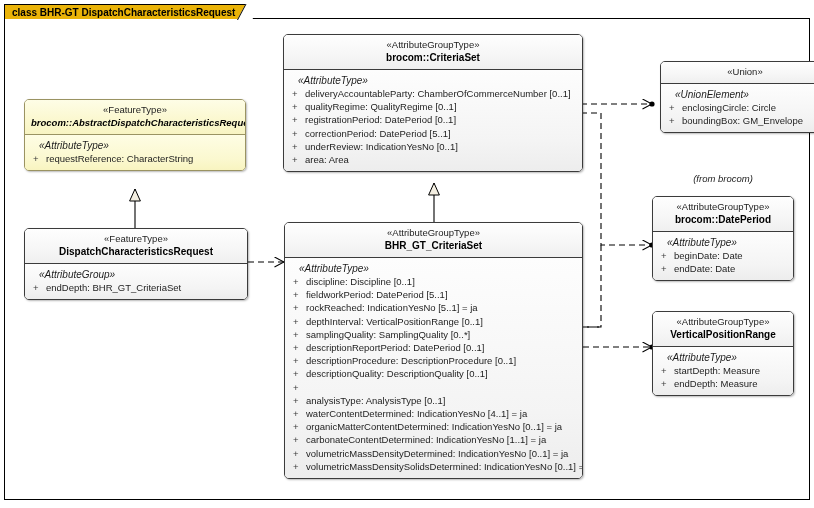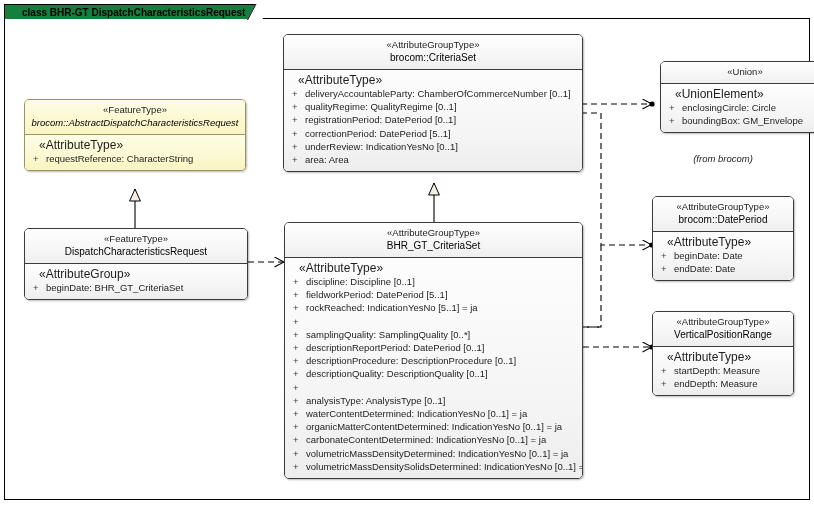--- a/index.html
+++ b/index.html
@@ -37,10 +37,10 @@
     top: 4px;
     height: 15px;
     box-sizing: border-box;
-    background: #15803d;
+    background: #eab308;
     border: 1px solid #000000;
     border-bottom: none;
-    padding: 1px 16px 1px 17px;
+    padding: 1px 16px 1px 7px;
     font-size: 10px;
     font-weight: bold;
     color: #000000;

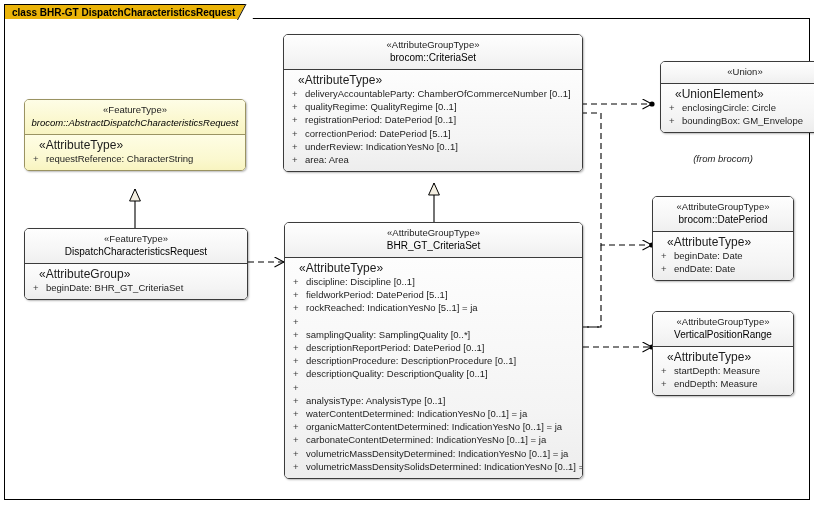--- a/index.html
+++ b/index.html
@@ -97,7 +97,7 @@
   }
   .cname {
     font-size: 10px;
-    font-weight: normal;
+    font-weight: bold;
     color: #000000;
     line-height: 13px;
     white-space: nowrap;

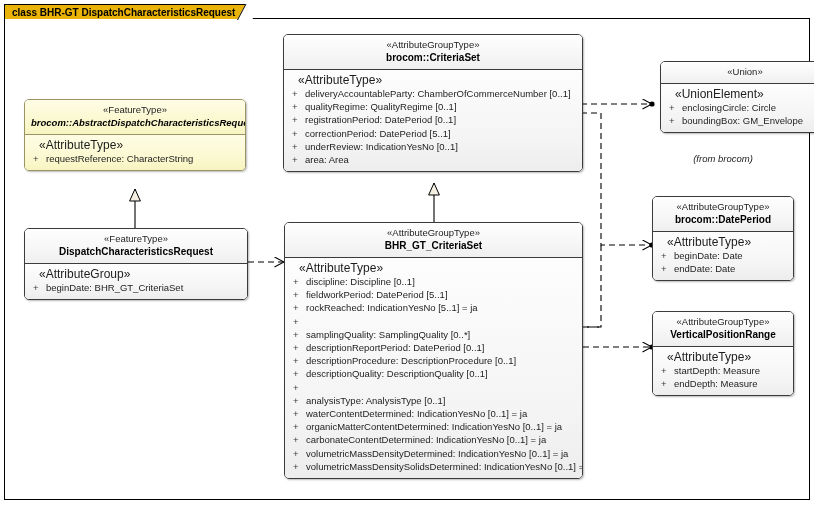--- a/index.html
+++ b/index.html
@@ -115,11 +115,12 @@
   }
 
   .grp-stereo {
-    font-size: 12px;
+    font-size: 10px;
     color: #1d1d1d;
     line-height: 13px;
     padding-left: 10px;
     white-space: nowrap;
+    font-style: italic;
   }
   .attr {
     font-size: 9.5px;

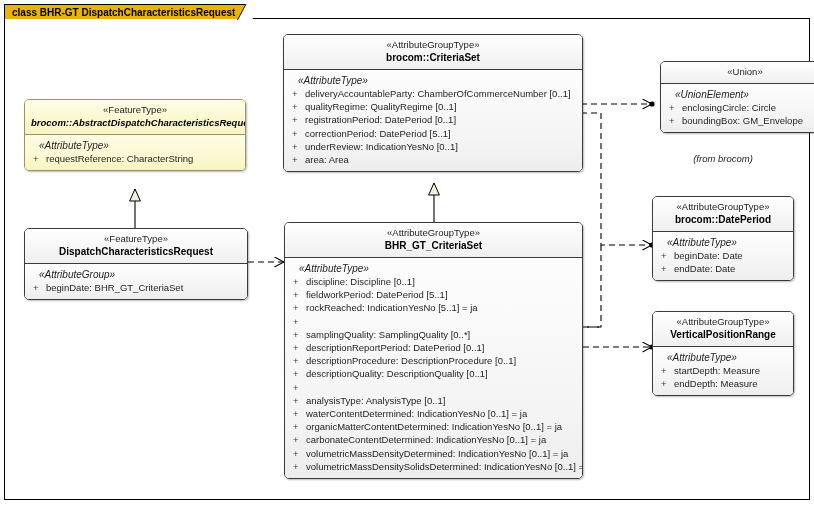--- a/index.html
+++ b/index.html
@@ -150,6 +150,7 @@
     text-align: center;
     white-space: nowrap;
     z-index: 3;
+    margin-top: 20px;
   }
 
   

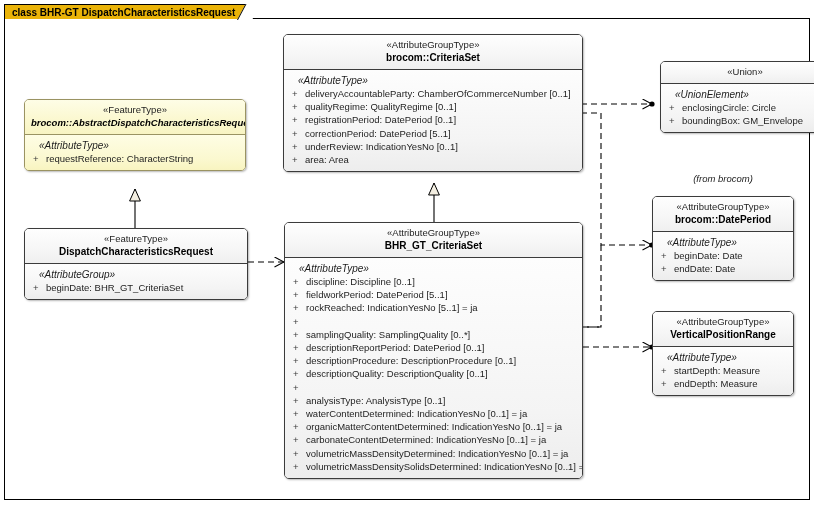--- a/index.html
+++ b/index.html
@@ -272,7 +272,7 @@
       <div class="grp-stereo">«AttributeGroup»</div>
       <div class="attr">
         <span class="vis">+</span>
-        <span class="sig">beginDate: BHR_GT_CriteriaSet</span>
+        <span class="sig">endDepth: BHR_GT_CriteriaSet</span>
       </div>
     </div>
   </div>

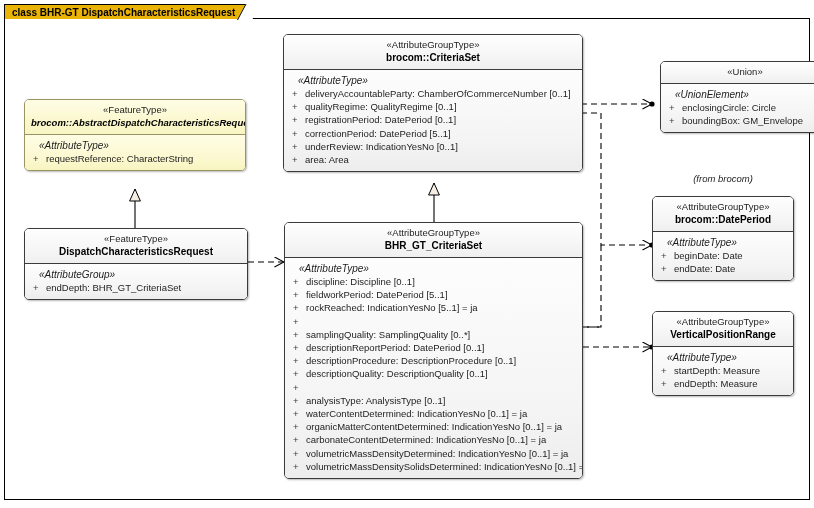--- a/index.html
+++ b/index.html
@@ -298,6 +298,7 @@
       </div>
       <div class="attr">
         <span class="vis">+</span>
+        <span class="sig">depthInterval: VerticalPositionRange [0..1]</span>
       </div>
       <div class="attr">
         <span class="vis">+</span>

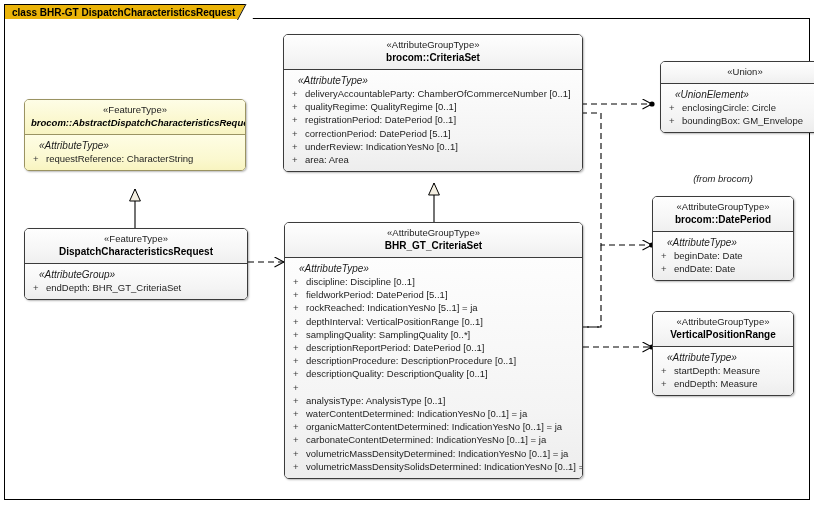--- a/index.html
+++ b/index.html
@@ -325,7 +325,7 @@
       </div>
       <div class="attr">
         <span class="vis">+</span>
-        <span class="sig">waterContentDetermined: IndicationYesNo [0..1] = ja</span>
+        <span class="sig">waterContentDetermined: IndicationYesNo [4..1] = ja</span>
       </div>
       <div class="attr">
         <span class="vis">+</span>

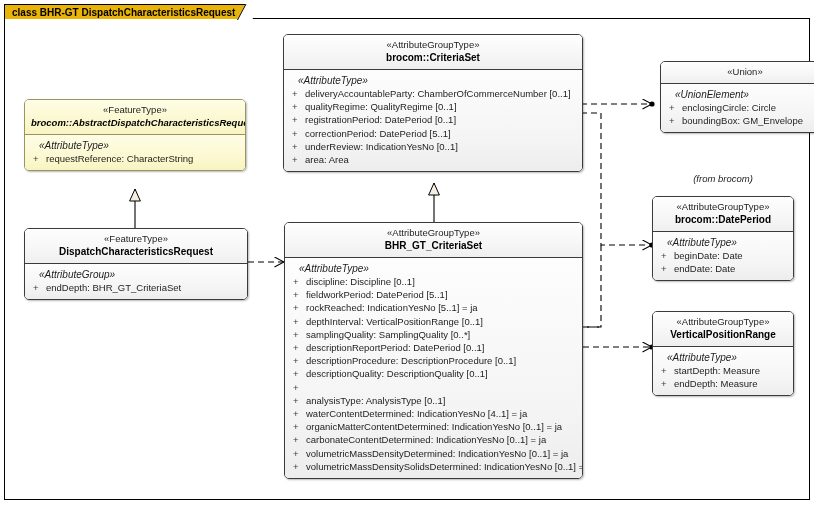--- a/index.html
+++ b/index.html
@@ -333,7 +333,7 @@
       </div>
       <div class="attr">
         <span class="vis">+</span>
-        <span class="sig">carbonateContentDetermined: IndicationYesNo [0..1] = ja</span>
+        <span class="sig">carbonateContentDetermined: IndicationYesNo [1..1] = ja</span>
       </div>
       <div class="attr">
         <span class="vis">+</span>

